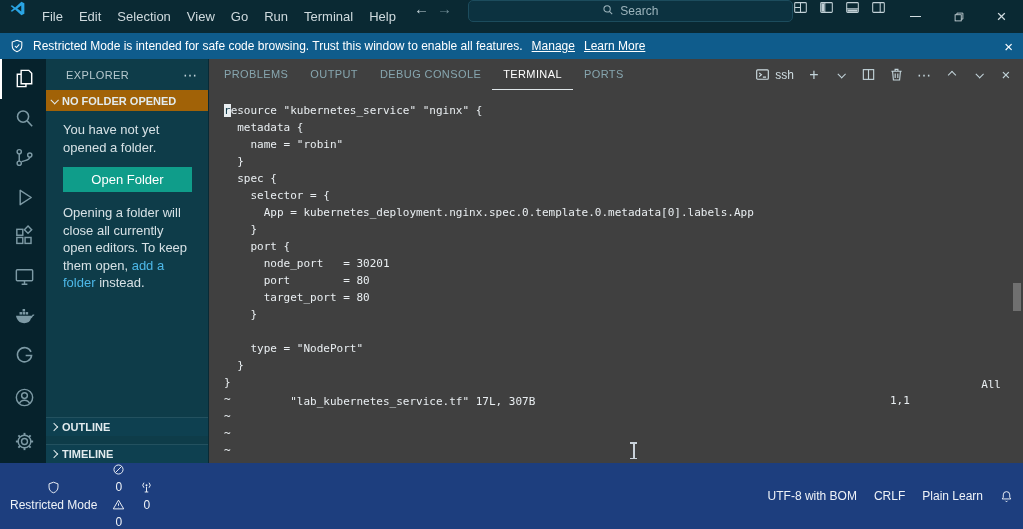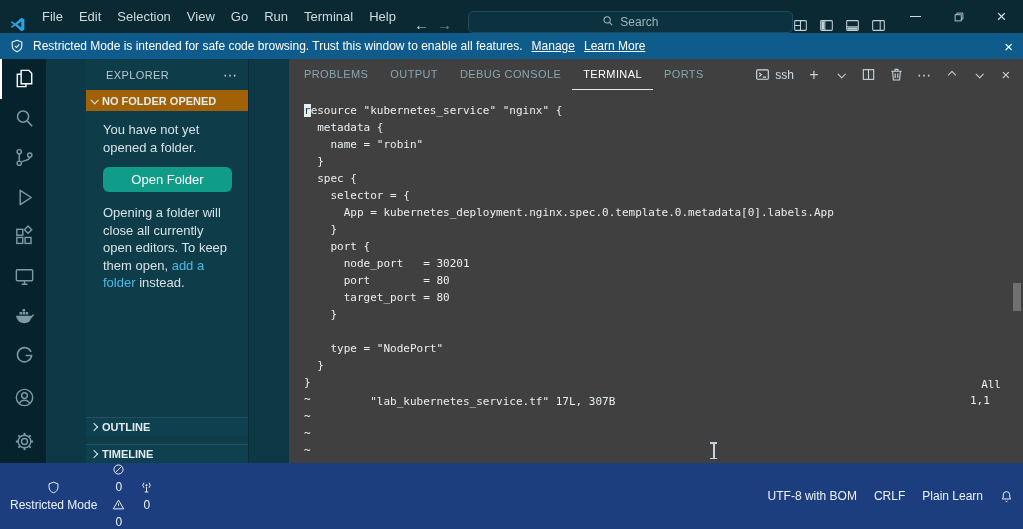--- a/index.html
+++ b/index.html
@@ -8,7 +8,7 @@
   .app { display:flex; flex-direction:column; width:1023px; height:529px; }
 
   
-  .titlebar { flex:0 0 33px; background:#0a2933; display:flex; align-items:flex-end; }
+  .titlebar { flex:0 0 33px; background:#0a2933; display:flex; align-items:flex-start; }
   .vscode-logo { width:34px; display:flex; justify-content:center; align-items:center; }
   .menubar { display:flex; }
   .menu-item { padding:0 8px; font-size:13px; color:#cfdade; line-height:33px; cursor:default; }

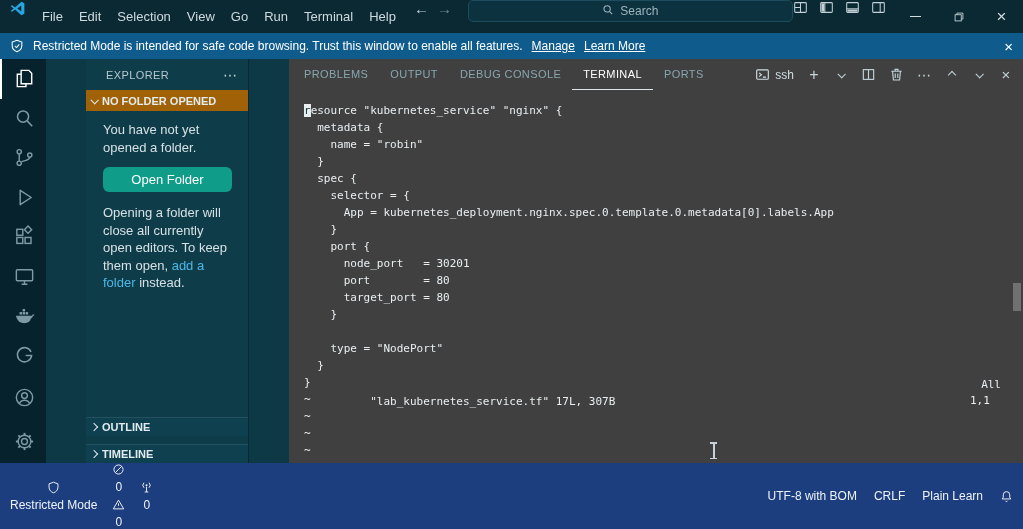--- a/index.html
+++ b/index.html
@@ -30,7 +30,7 @@
   .banner svg { width:14px; height:14px; display:block; }
 
   
-  .main { flex:1; display:flex; min-height:0;gap:40px; }
+  .main { flex:1; display:flex; min-height:0; }
 
   .activitybar { width:46px; background:#06222c; display:flex; flex-direction:column; }
   .activity-item { height:44px; display:flex; align-items:center; justify-content:center; color:#7d9aa5; border-left:2px solid transparent; cursor:pointer; }

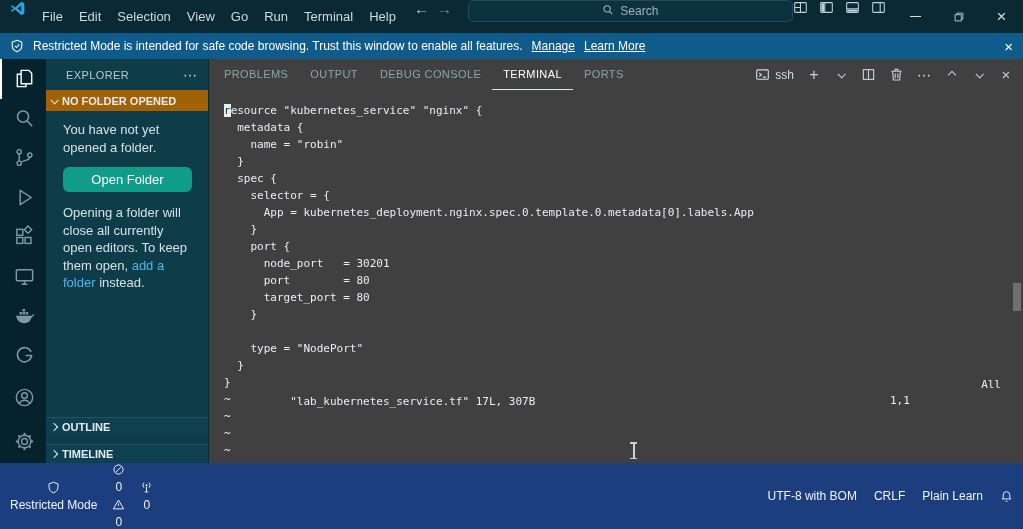--- a/index.html
+++ b/index.html
@@ -43,7 +43,7 @@
   .sidebar-title-row .more { margin-left:auto; font-size:14px; color:#c0d2d8; cursor:pointer; }
   .section-header { height:21px; background:#a16207; display:flex; align-items:center; gap:5px; padding:0 5px; font-size:11px; font-weight:bold; color:#e2ebee; cursor:pointer; }
   .sidebar-body { padding:10px 16px 0 17px; font-size:13px; color:#d6e1e5; line-height:17.5px; }
-  .open-folder { display:block; width:100%; margin:11px 0 12px 0; background:#0f9d8a; border:none; color:#fff; font-size:13px; padding:5px 0; border-radius:6px; font-family:inherit; cursor:pointer; }
+  .open-folder { display:block; width:100%; margin:11px 0 12px 0; background:#0f9d8a; border:none; color:#fff; font-size:13px; padding:5px 0; border-radius:0; font-family:inherit; cursor:pointer; }
   .link { color:#4db8e8; cursor:pointer; text-decoration:none; }
   .sidebar-bottom { margin-top:auto; }
   .sidebar-bottom .section-header { height:19px; background:#0e4050; border-top:1px solid rgba(255,255,255,.09);margin-top:8px; }

